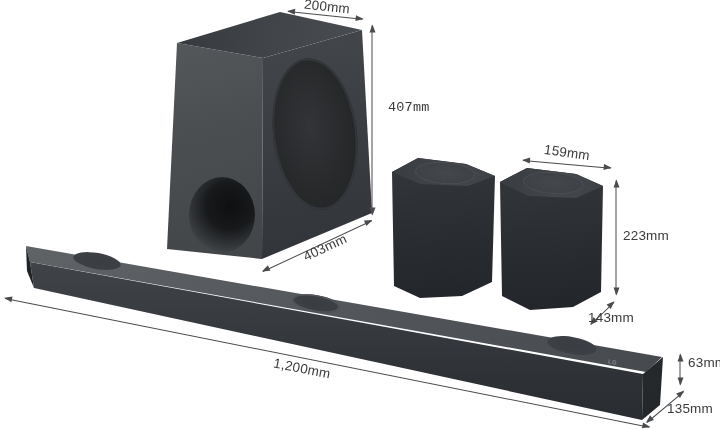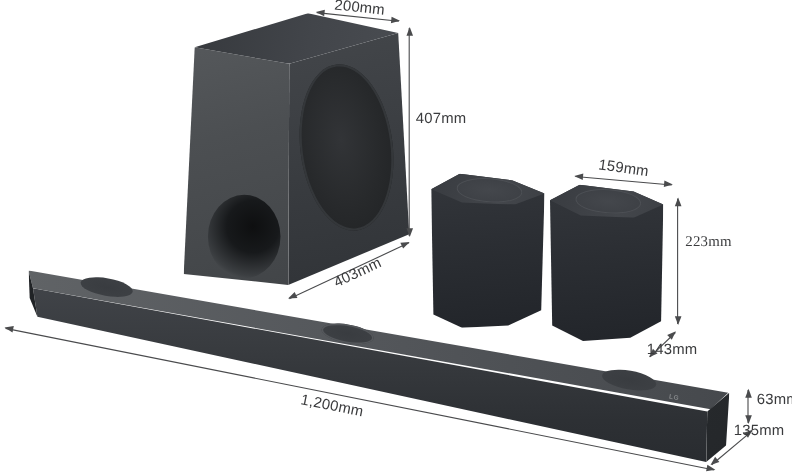--- a/index.html
+++ b/index.html
@@ -140,7 +140,7 @@
   <div class="dim-label centered" style="left:327px;top:-1px;transform:translateX(-50%) rotate(6deg);">200mm</div>
 
   <div class="dim-arrow" style="left:372px;top:25px;width:189px;transform:rotate(90deg);"></div>
-  <div class="dim-label" style="left:378px;top:100px;">407mm</div>
+  <div class="dim-label" style="left:388px;top:100px;font-family:Liberation Mono, monospace;">407mm</div>
 
   <div class="dim-arrow" style="left:263px;top:271px;width:120px;transform:rotate(-25deg);"></div>
   <div class="dim-label centered" style="left:325px;top:240px;transform:translateX(-50%) rotate(-25deg);">403mm</div>

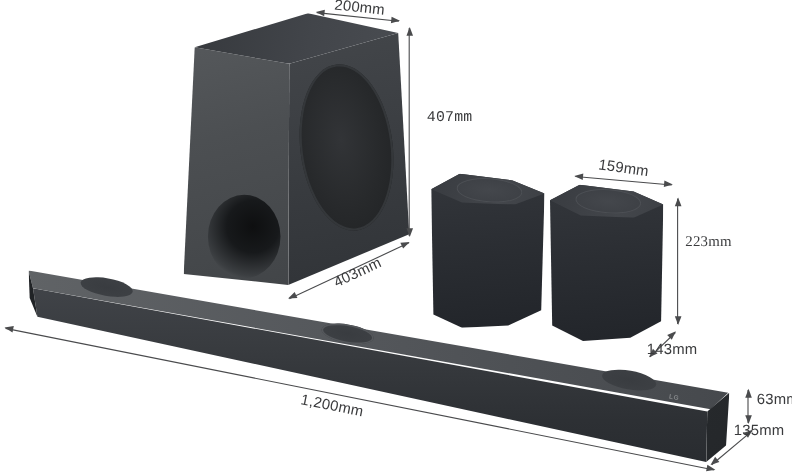--- a/index.html
+++ b/index.html
@@ -149,7 +149,7 @@
   <div class="dim-label centered" style="left:567px;top:145px;transform:translateX(-50%) rotate(8deg);">159mm</div>
 
   <div class="dim-arrow" style="left:616px;top:180px;width:114px;transform:rotate(90deg);"></div>
-  <div class="dim-label" style="left:623px;top:212px;font-family:Liberation Serif, serif;">223mm</div>
+  <div class="dim-label" style="left:623px;top:228px;">223mm</div>
 
   <div class="dim-arrow" style="left:591px;top:324px;width:32px;transform:rotate(-44deg);"></div>
   <div class="dim-label" style="left:588px;top:310px;">143mm</div>

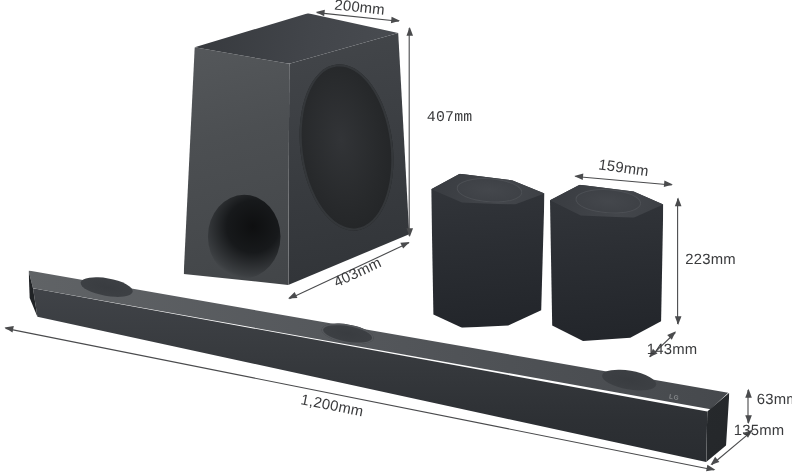--- a/index.html
+++ b/index.html
@@ -161,7 +161,7 @@
   <div class="dim-label" style="left:688px;top:355px;">63mm</div>
 
   <div class="dim-arrow" style="left:647px;top:422px;width:48px;transform:rotate(-40deg);"></div>
-  <div class="dim-label" style="left:667px;top:383px;text-align:right;">135mm</div>
+  <div class="dim-label" style="left:667px;top:401px;text-align:right;">135mm</div>
 
 </div>
 

